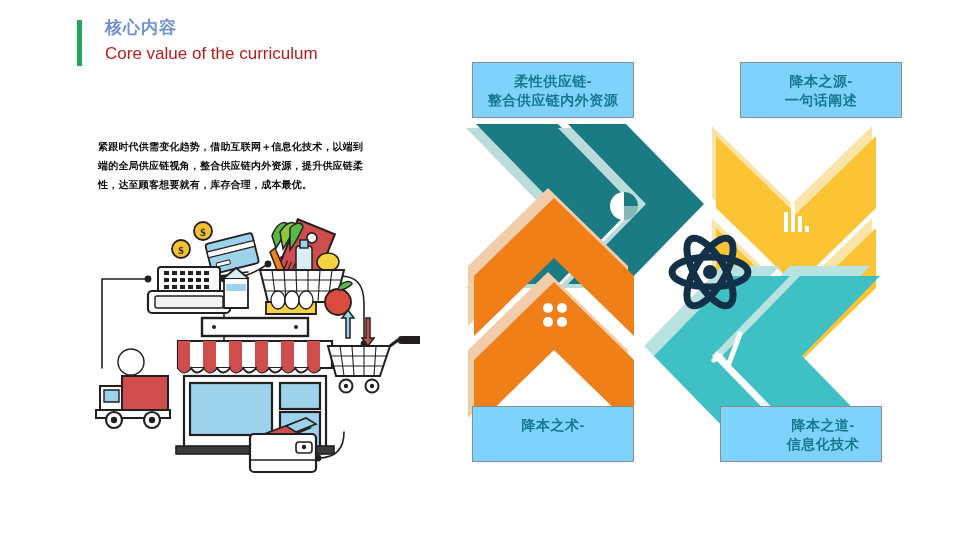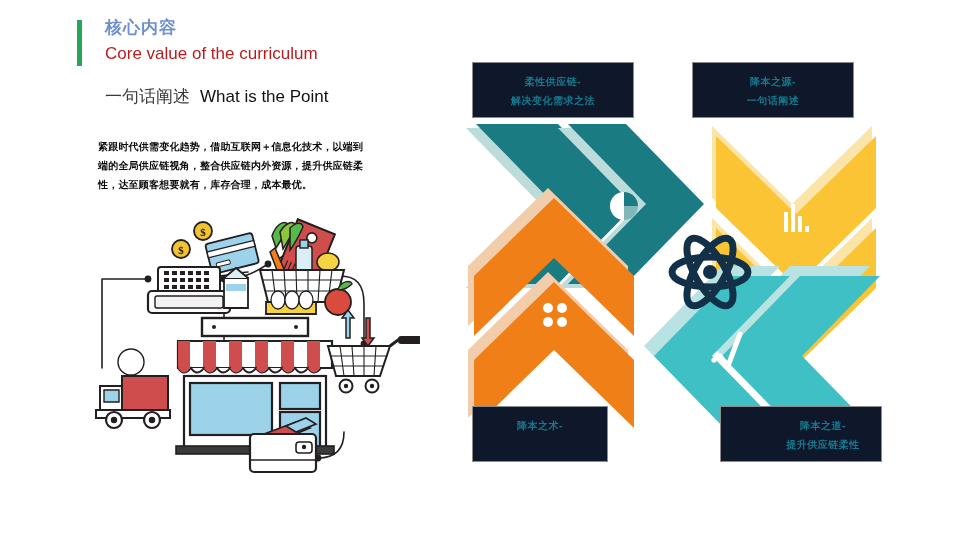--- a/index.html
+++ b/index.html
@@ -36,9 +36,9 @@
     position:absolute;
     box-sizing:border-box;
     border:1.5px solid #8c8c8c;
-    background:#0f172a;
+    background:#7dd3fc;
     color:#17798f;
-    font-size:10px;font-weight:bold;
+    font-size:14px;font-weight:bold;
     text-align:center;
     line-height:19px;
     padding-top:9px;

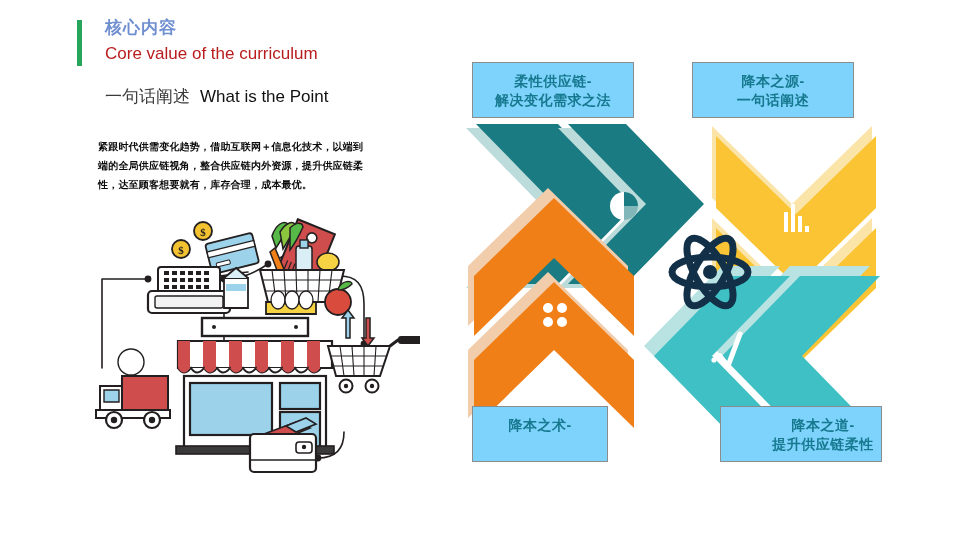--- a/index.html
+++ b/index.html
@@ -46,7 +46,7 @@
   }
   .lbl span{display:block;}
   .lbl-tl{left:452px;top:62px;width:162px;height:56px;}
-  .lbl-tr{left:672px;top:62px;width:162px;height:56px;}
+  .lbl-tr{left:720px;top:62px;width:162px;height:56px;}
   .lbl-bl{left:452px;top:406px;width:136px;height:56px;}
   .lbl-br{left:700px;top:406px;width:162px;height:56px;padding-left:44px;}
 </style>

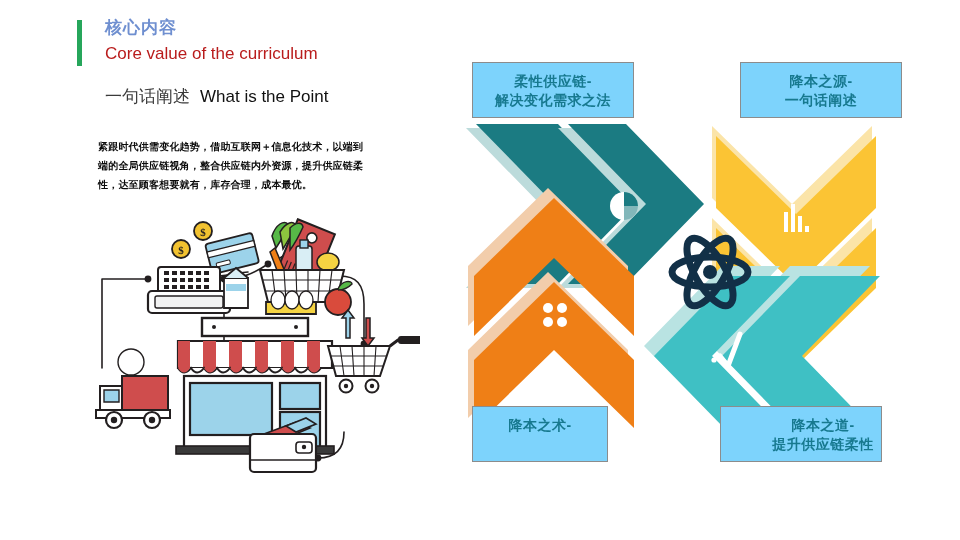--- a/index.html
+++ b/index.html
@@ -58,9 +58,6 @@
   <div class="accent-bar"></div>
   <div class="hdr-cn">核心内容</div>
   <div class="hdr-en">Core value of the curriculum</div>
-  <div class="subhead">
-    <span class="cn">一句话阐述</span><span class="en">What is the Point</span>
-  </div>
   <div class="para">紧跟时代供需变化趋势，借助互联网＋信息化技术，以端到端的全局供应链视角，整合供应链内外资源，提升供应链柔性，达至顾客想要就有，库存合理，成本最优。</div>
 
   <div class="illus">

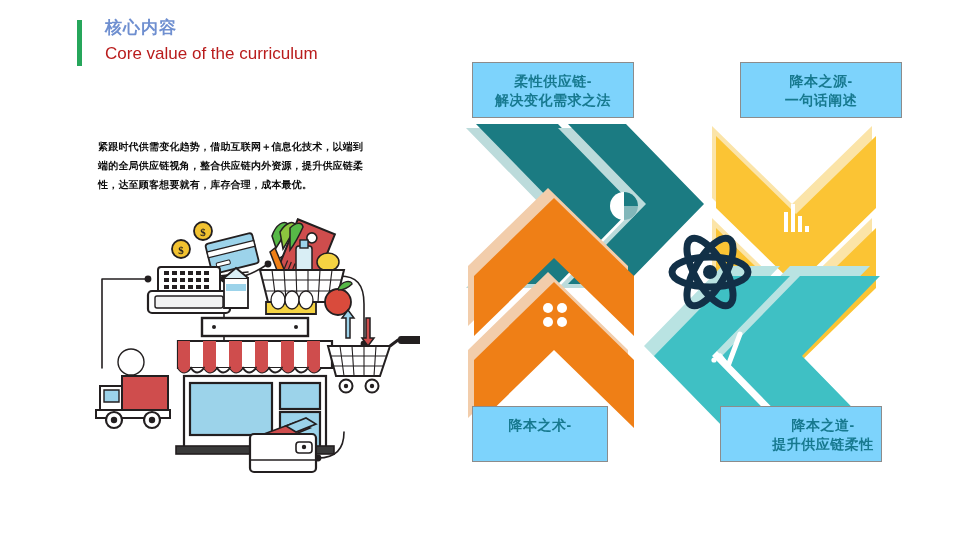--- a/index.html
+++ b/index.html
@@ -328,7 +328,7 @@
 
   <div class="lbl lbl-tl">
     <span>柔性供应链-</span>
-    <span>解决变化需求之法</span>
+    <span>整合供应链内外资源</span>
   </div>
   <div class="lbl lbl-tr">
     <span>降本之源-</span>

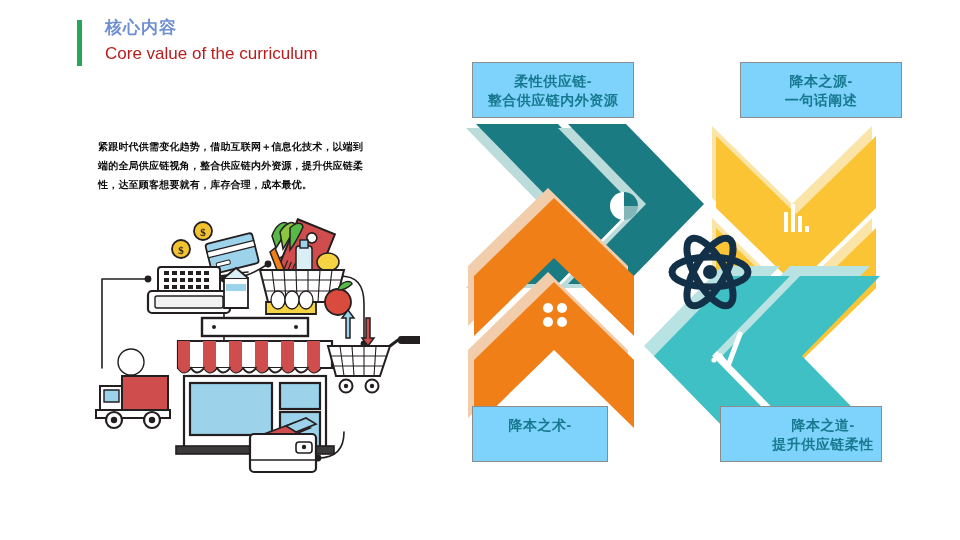--- a/index.html
+++ b/index.html
@@ -47,7 +47,7 @@
   .lbl span{display:block;}
   .lbl-tl{left:452px;top:62px;width:162px;height:56px;}
   .lbl-tr{left:720px;top:62px;width:162px;height:56px;}
-  .lbl-bl{left:452px;top:406px;width:136px;height:56px;}
+  .lbl-bl{left:452px;top:406px;width:162px;height:56px;}
   .lbl-br{left:700px;top:406px;width:162px;height:56px;padding-left:44px;}
 </style>
 </head>

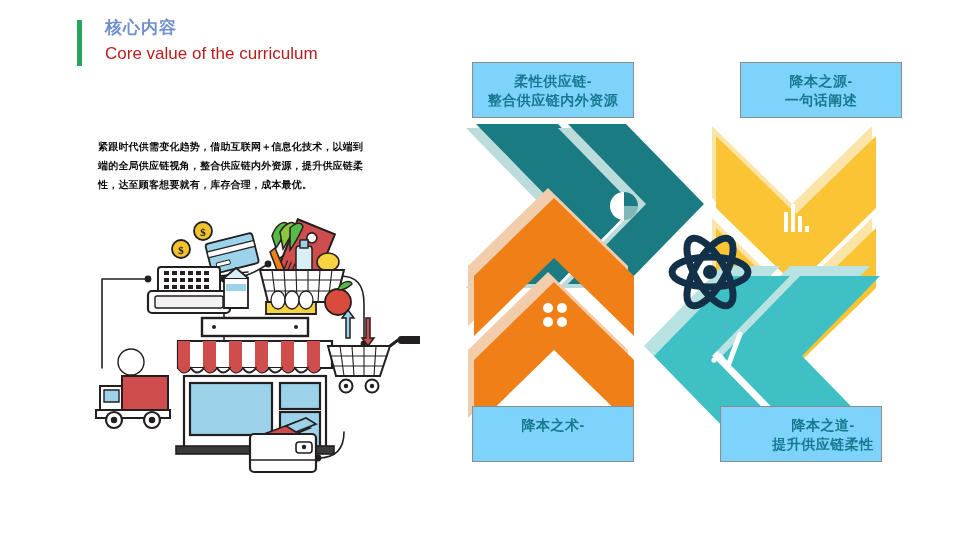--- a/index.html
+++ b/index.html
@@ -339,7 +339,7 @@
   </div>
   <div class="lbl lbl-br">
     <span>降本之道-</span>
-    <span>提升供应链柔性</span>
+    <span>信息化技术</span>
   </div>
 
 </div>

